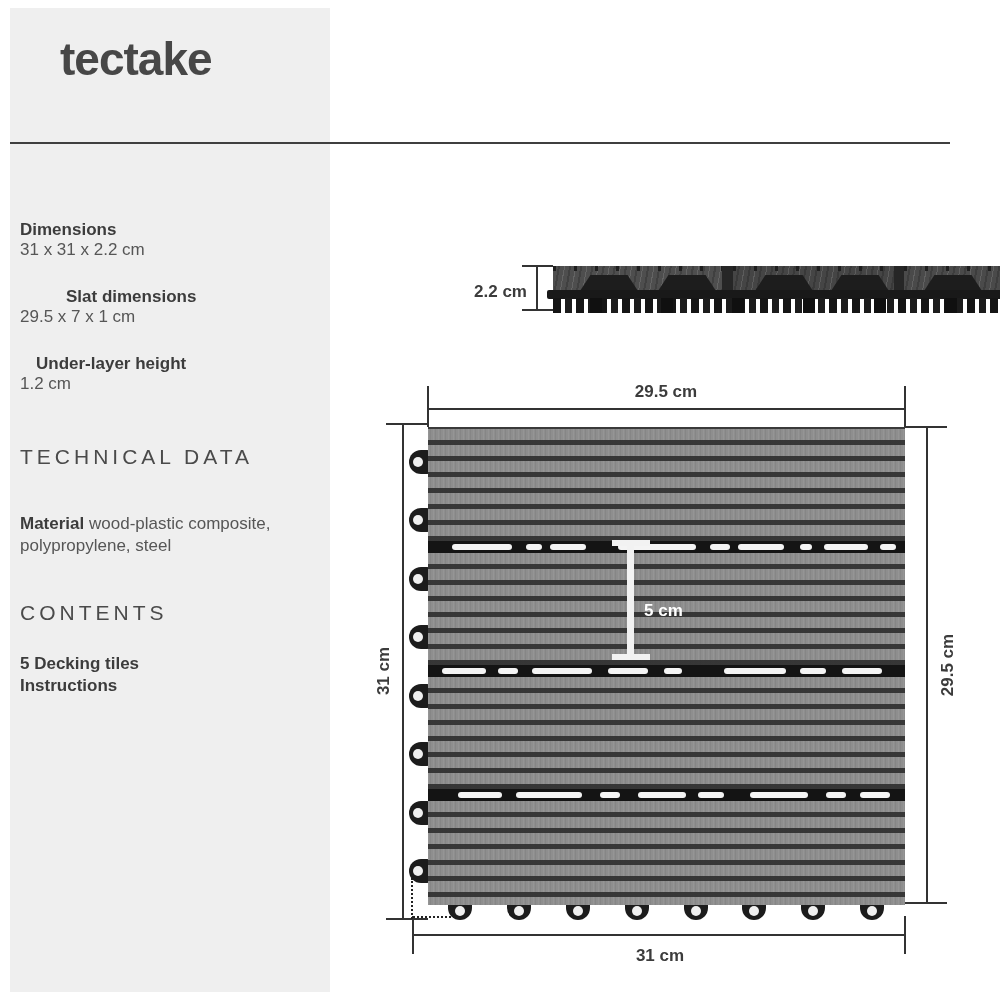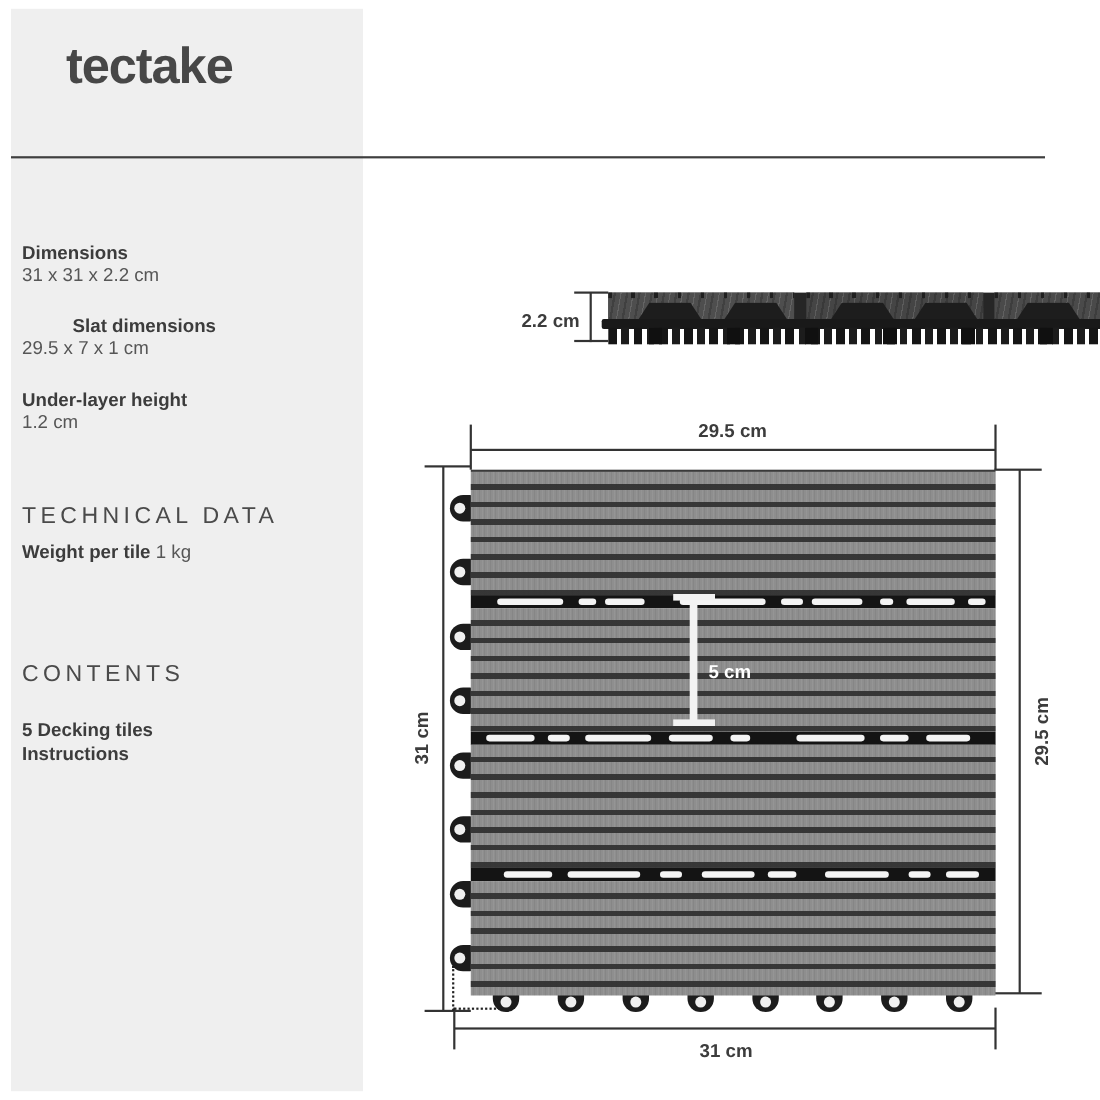--- a/index.html
+++ b/index.html
@@ -84,7 +84,7 @@
     <div class="abs spec-label" style="left:10px;top:278px;margin-left:46px;">Slat dimensions</div>
     <div class="abs spec-value" style="left:10px;top:298px;">29.5 x 7 x 1 cm</div>
 
-    <div class="abs spec-label" style="left:10px;top:345px;">Under-layer height</div>
+    <div class="abs spec-label" style="left:26px;top:345px;">Under-layer height</div>
     <div class="abs spec-value" style="left:10px;top:365px;">1.2 cm</div>
 
     <div class="abs side-heading" style="left:10px;top:449px;">TECHNICAL DATA</div>

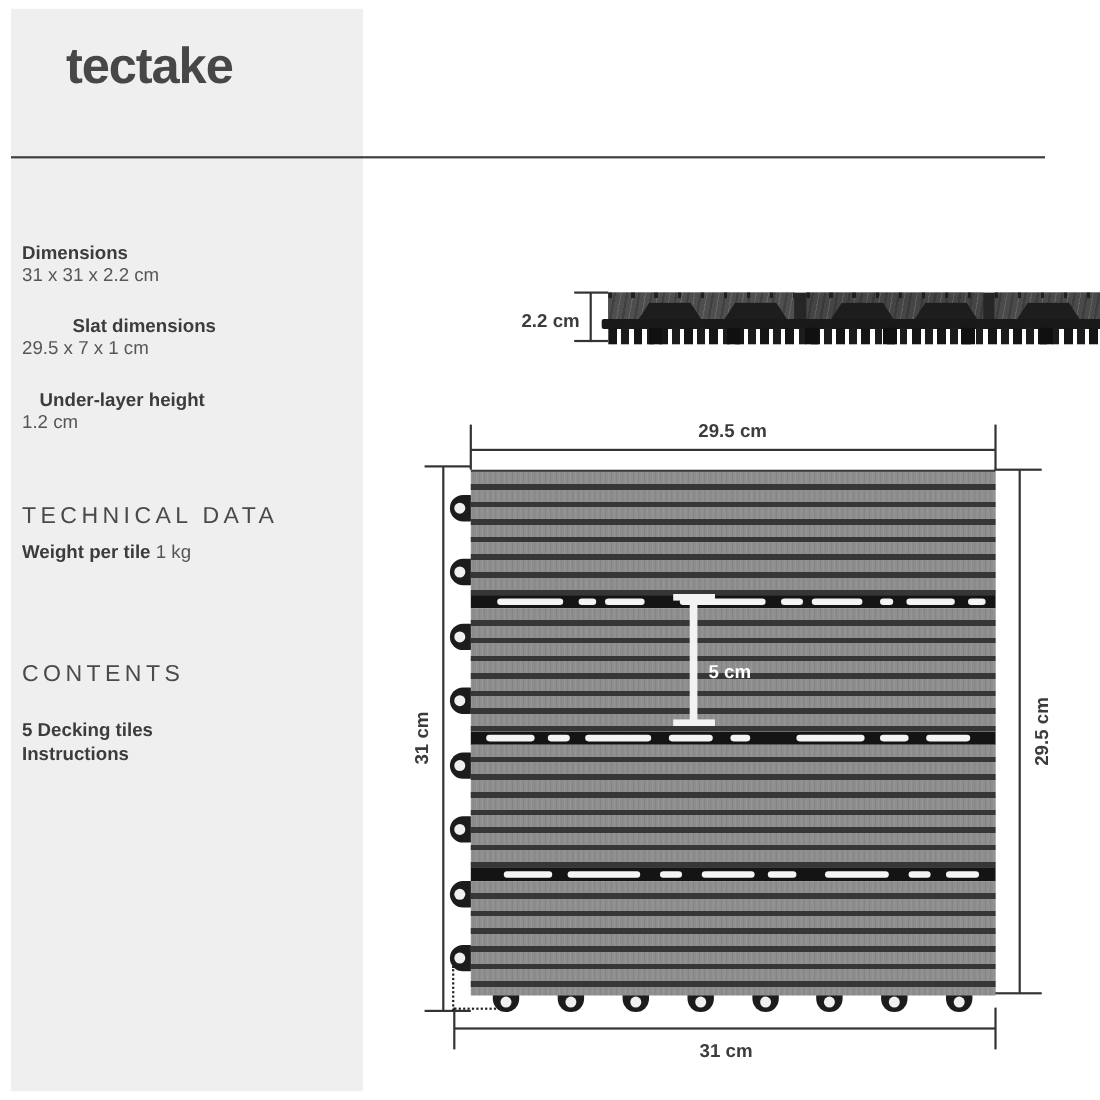--- a/index.html
+++ b/index.html
@@ -87,7 +87,7 @@
     <div class="abs spec-label" style="left:26px;top:345px;">Under-layer height</div>
     <div class="abs spec-value" style="left:10px;top:365px;">1.2 cm</div>
 
-    <div class="abs side-heading" style="left:10px;top:449px;">TECHNICAL DATA</div>
+    <div class="abs side-heading" style="left:10px;top:437px;">TECHNICAL DATA</div>
 
     <div class="abs spec-inline" style="left:10px;top:483px;">
       <b>Weight per tile</b>

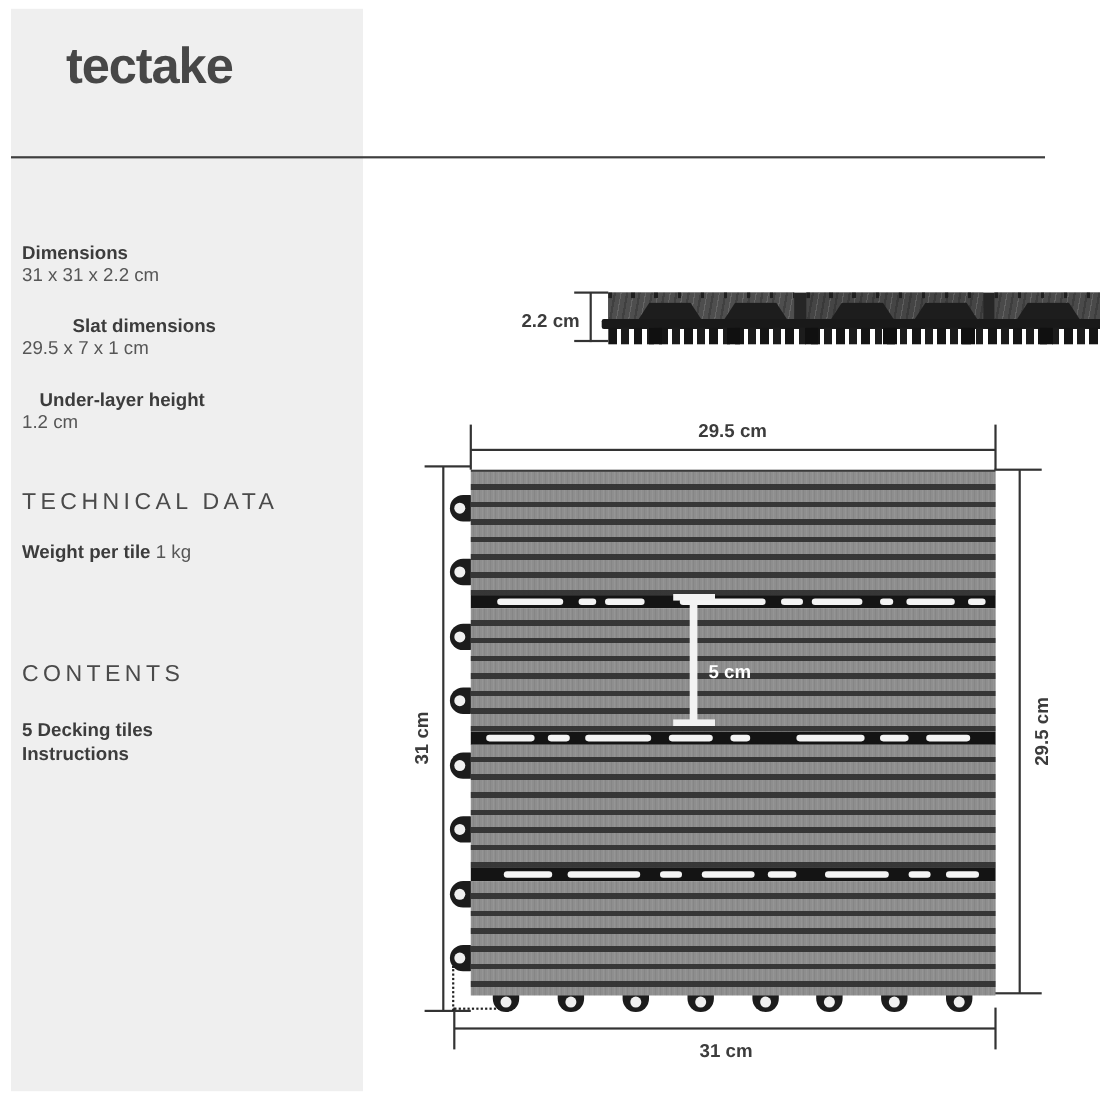--- a/index.html
+++ b/index.html
@@ -89,10 +89,6 @@
 
     <div class="abs side-heading" style="left:10px;top:437px;">TECHNICAL DATA</div>
 
-    <div class="abs spec-inline" style="left:10px;top:483px;">
-      <b>Weight per tile</b>
-      <span>1 kg</span>
-    </div>
 
     <div class="abs side-heading" style="left:10px;top:593px;text-align:center;">CONTENTS</div>
 

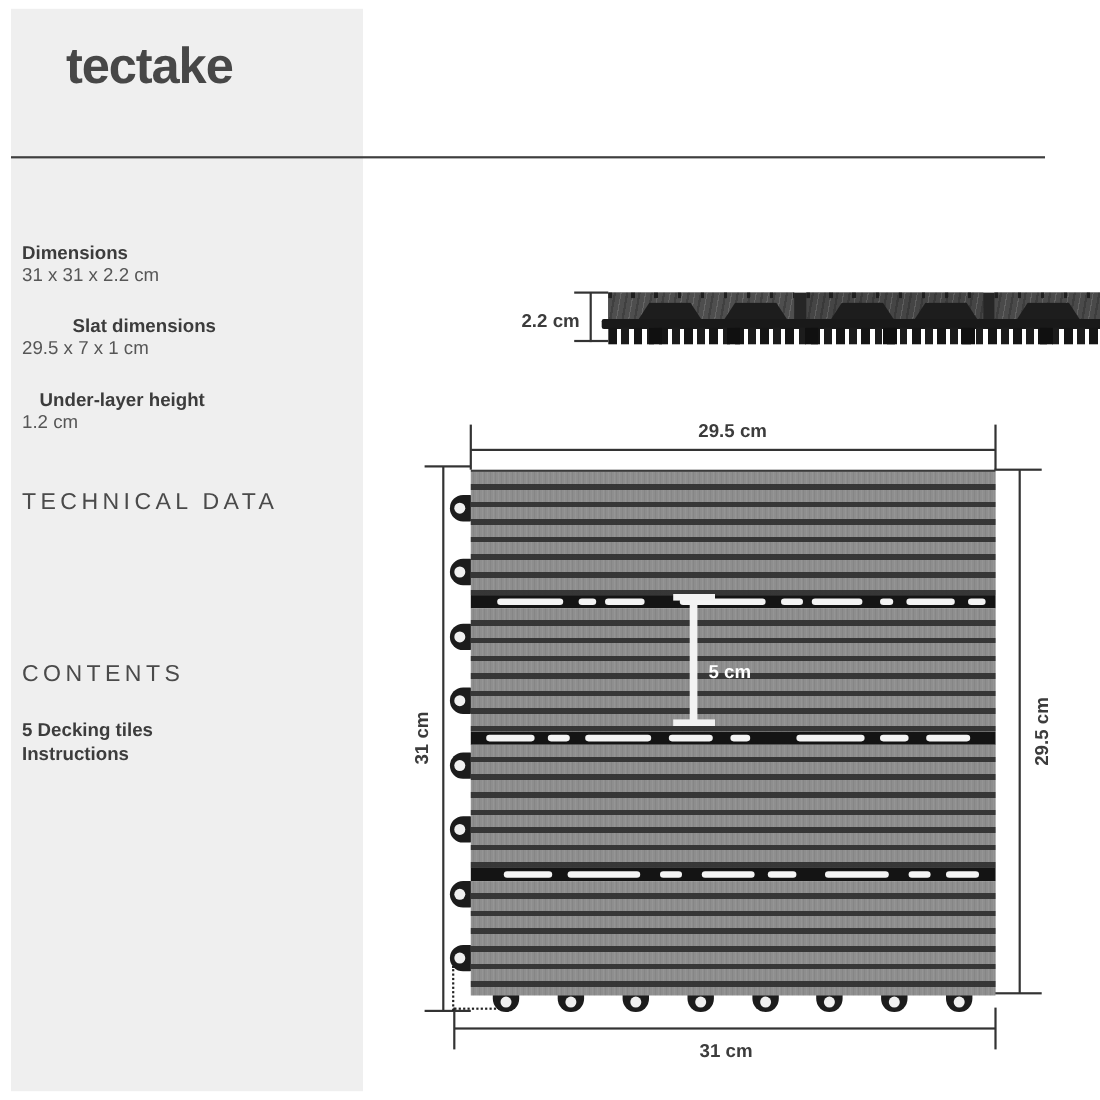--- a/index.html
+++ b/index.html
@@ -89,6 +89,10 @@
 
     <div class="abs side-heading" style="left:10px;top:437px;">TECHNICAL DATA</div>
 
+    <div class="abs spec-inline" style="left:10px;top:505px;">
+      <b>Material</b>
+      <span>wood-plastic composite, polypropylene, steel</span>
+    </div>
 
     <div class="abs side-heading" style="left:10px;top:593px;text-align:center;">CONTENTS</div>
 

